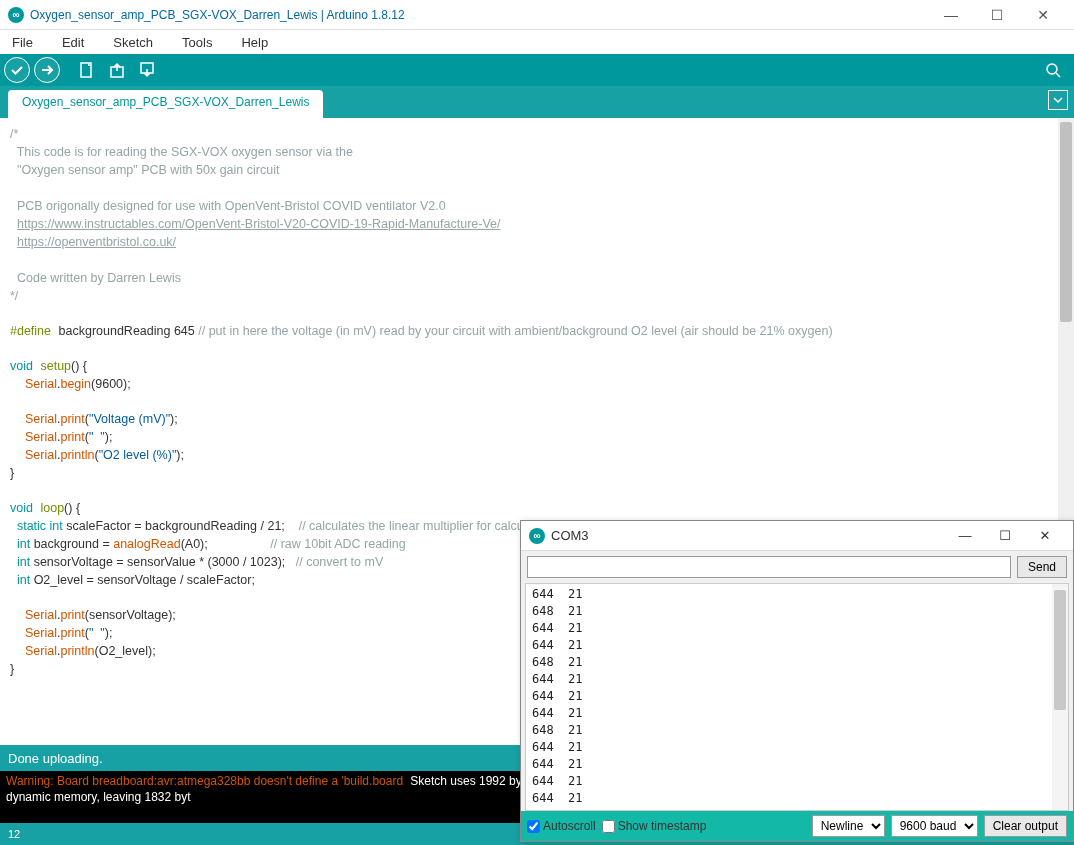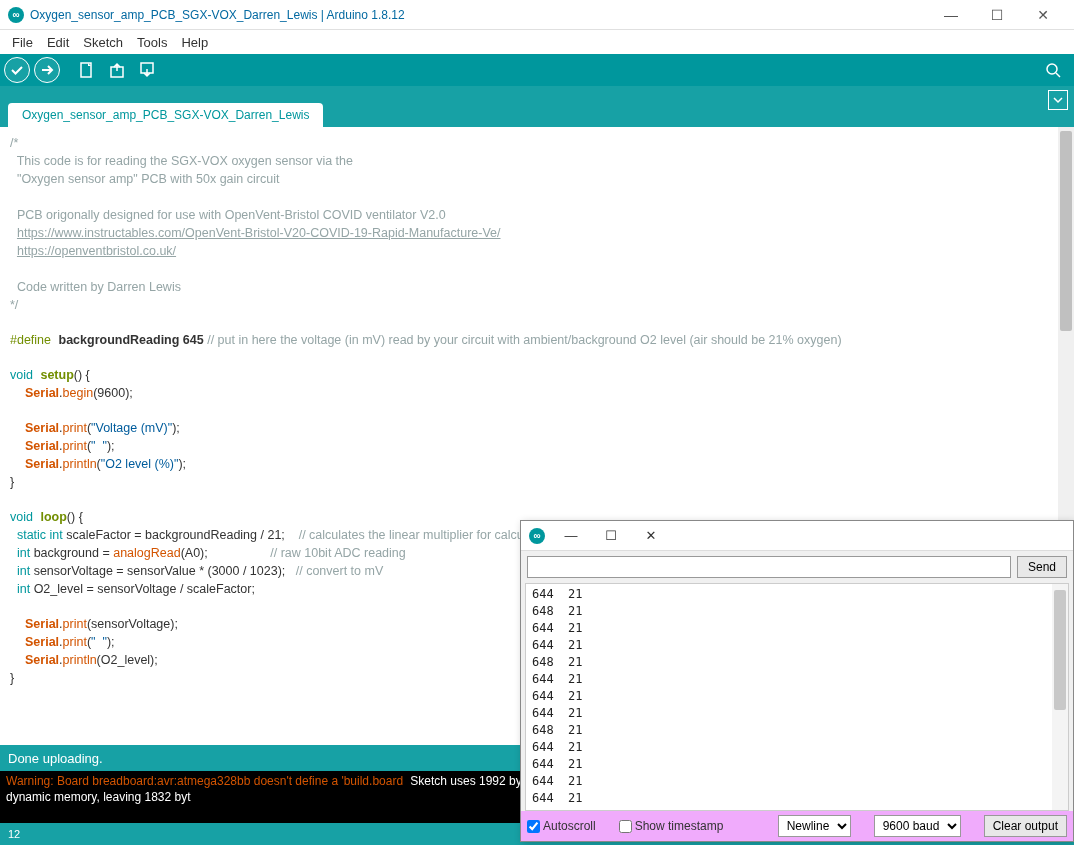--- a/index.html
+++ b/index.html
@@ -17,7 +17,7 @@
 .title-bar .win-btn { width: 46px; height: 30px; display: flex; align-items: center; justify-content: center; font-size: 14px; color: #555; }
 
 
-.menu-bar { height: 24px; background: #fff; display: flex; align-items: center; padding: 0 6px; gap: 2px; font-size: 13px; color: #333; }
+.menu-bar { height: 24px; background: #fff; display: flex; align-items: center; padding: 0 6px; gap: 17px; font-size: 13px; color: #333; }
 .menu-bar .menu-item { padding: 2px 6px; }
 
 

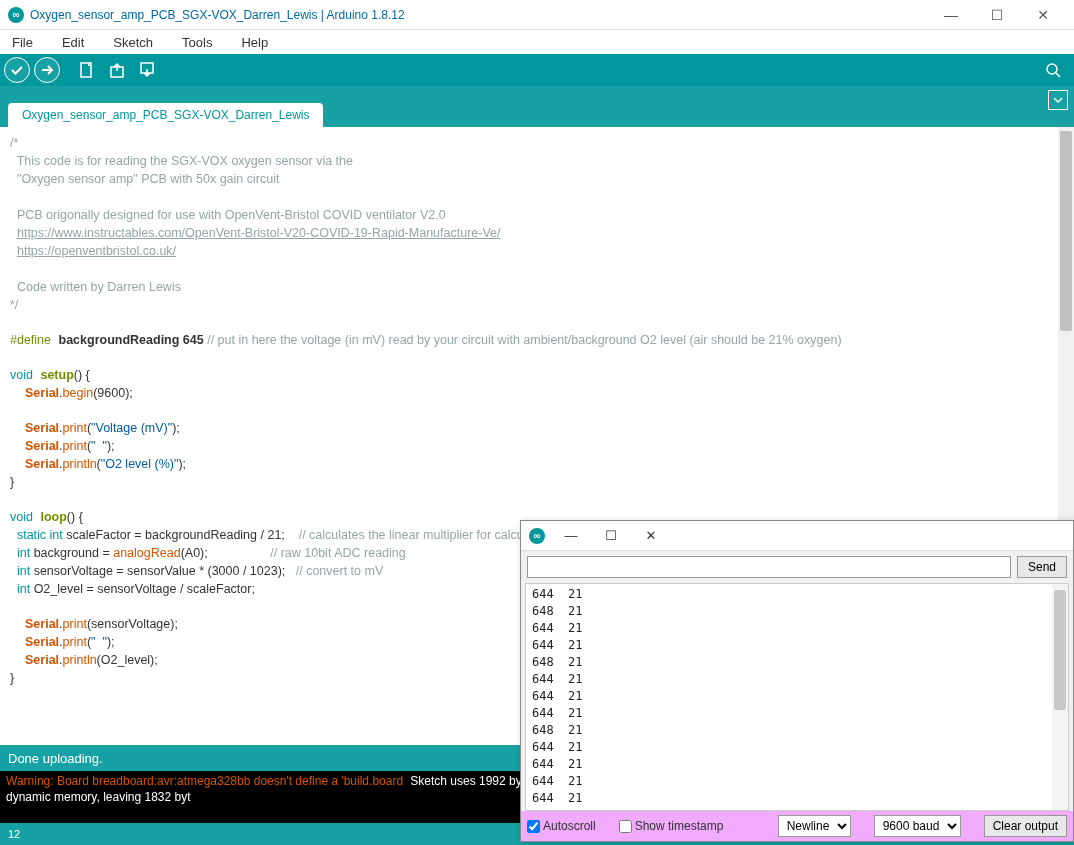--- a/index.html
+++ b/index.html
@@ -28,7 +28,7 @@
 .toolbar .spacer { flex: 1; }
 
 
-.tab-bar { height: 41px; background: #17a1a5; display: flex; align-items: flex-end; padding: 0 8px; position: relative; }
+.tab-bar { height: 32px; background: #17a1a5; display: flex; padding: 0 8px; position: relative; }
 .tab { background: #fff; color: #00979d; font-size: 12px; padding: 5px 14px; border-radius: 4px 4px 0 0; margin-top: 4px; }
 .tab-bar .tab-menu { position: absolute; right: 6px; top: 4px; width: 20px; height: 20px; background: #17a1a5; border: 1px solid #fff; display: flex; align-items: center; justify-content: center; }
 

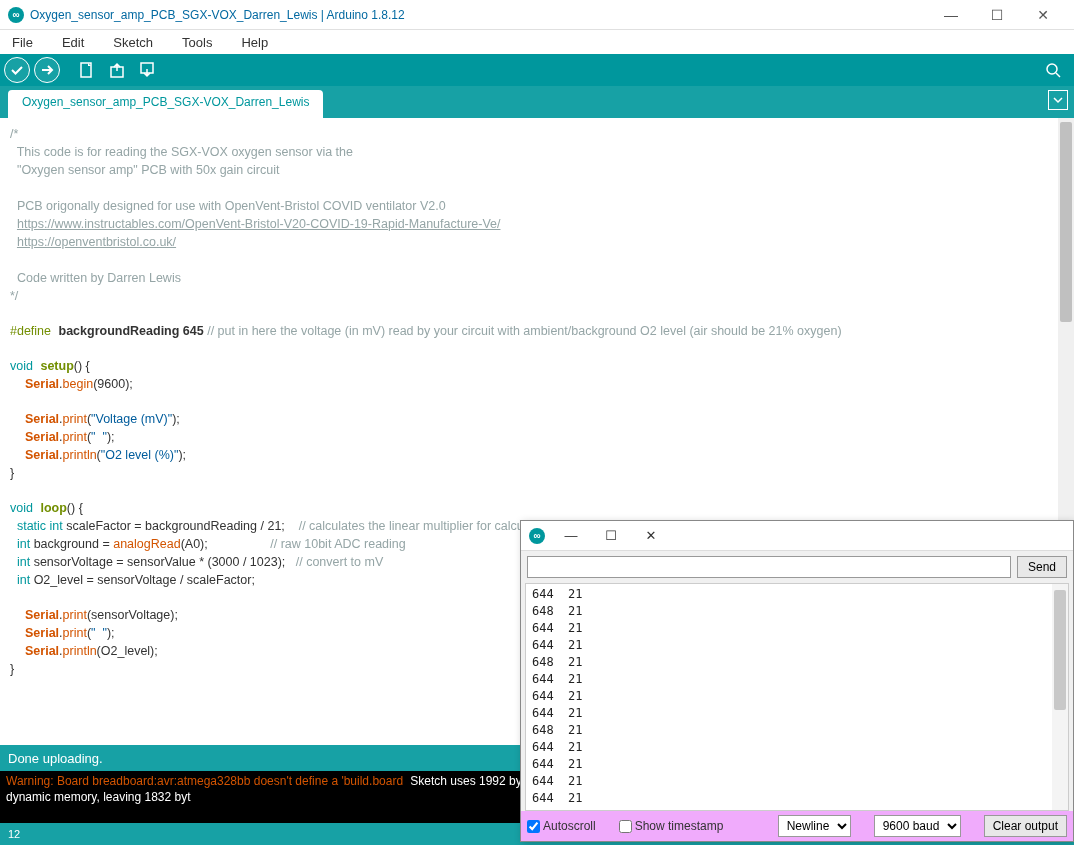--- a/index.html
+++ b/index.html
@@ -41,7 +41,7 @@
 .editor .def { color: #728e00; }
 .editor .fn { color: #d35400; }
 .editor .str { color: #005c9c; }
-.editor .bold { font-weight: bold; }
+.editor .bold { font-weight: normal; }
 .editor-scroll { position: absolute; top: 0; right: 0; width: 16px; bottom: 0; background: #f0f0f0; }
 .editor-scroll .thumb { position: absolute; top: 4px; left: 2px; right: 2px; height: 200px; background: #c0c0c0; border-radius: 2px; }
 

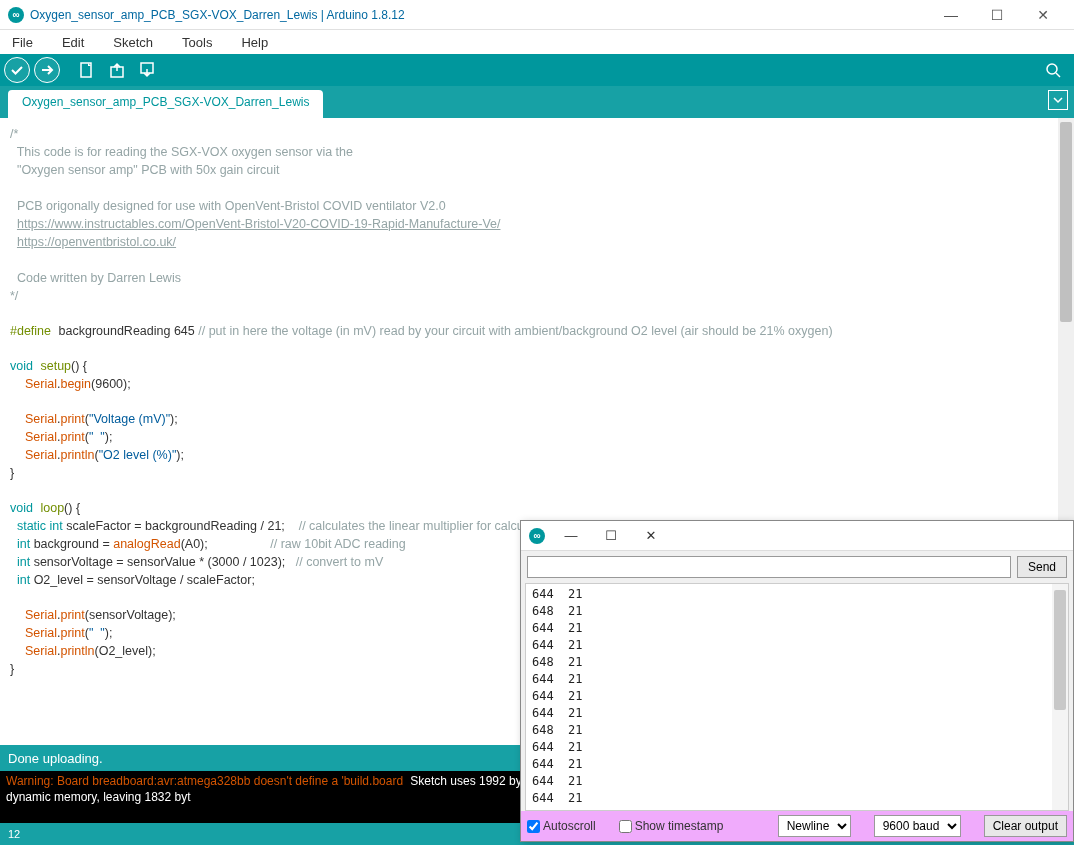--- a/index.html
+++ b/index.html
@@ -206,6 +206,7 @@
     <span class="app-icon">
         <span class="infinity">∞</span>
       </span>
+    <span class="title-text">COM3</span>
     <div class="win-btn">—</div>
     <div class="win-btn">☐</div>
     <div class="win-btn">✕</div>

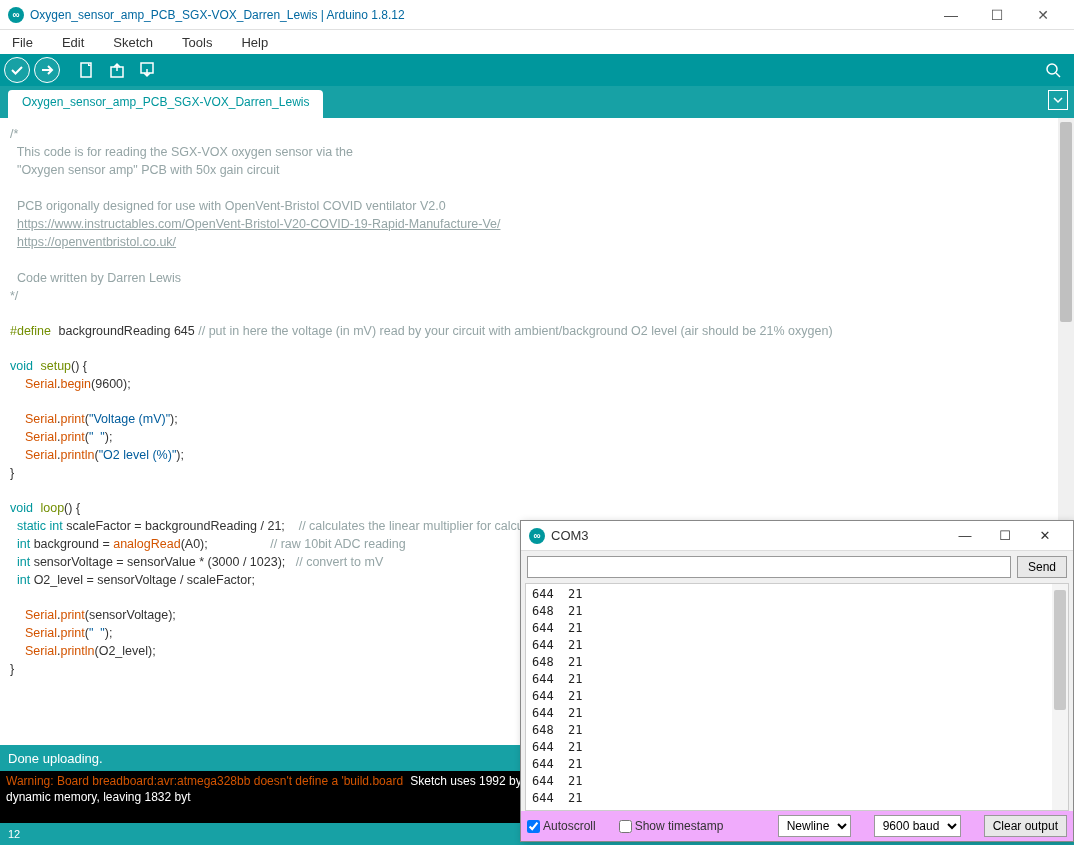--- a/index.html
+++ b/index.html
@@ -72,7 +72,7 @@
 .serial-output .sscroll { position: absolute; top: 0; right: 0; bottom: 0; width: 16px; background: #f4f4f4; }
 .serial-output .sscroll .thumb { position: absolute; top: 6px; left: 2px; right: 2px; height: 120px; background: #c8c8c8; border-radius: 2px; }
 
-.serial-bottom { height: 30px; display: flex; align-items: center; padding: 4px 6px; gap: 23px; font-size: 12px; color: #333; background: #f0abfc; }
+.serial-bottom { height: 30px; display: flex; align-items: center; padding: 4px 6px; gap: 6px; font-size: 12px; color: #333; background: #14b8a6; }
 .serial-bottom label { display: flex; align-items: center; gap: 3px; }
 .serial-bottom .flex { flex: 1; }
 .serial-bottom select { height: 22px; font-size: 12px; border: 1px solid #999; background: #fff; padding: 0 4px; }

